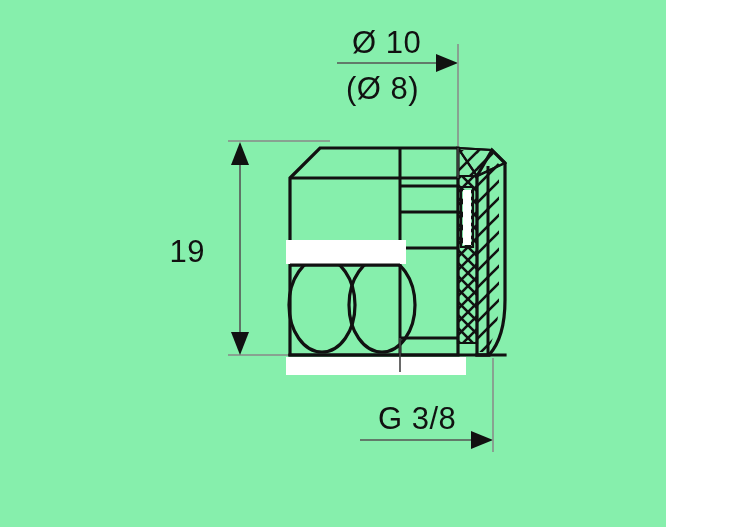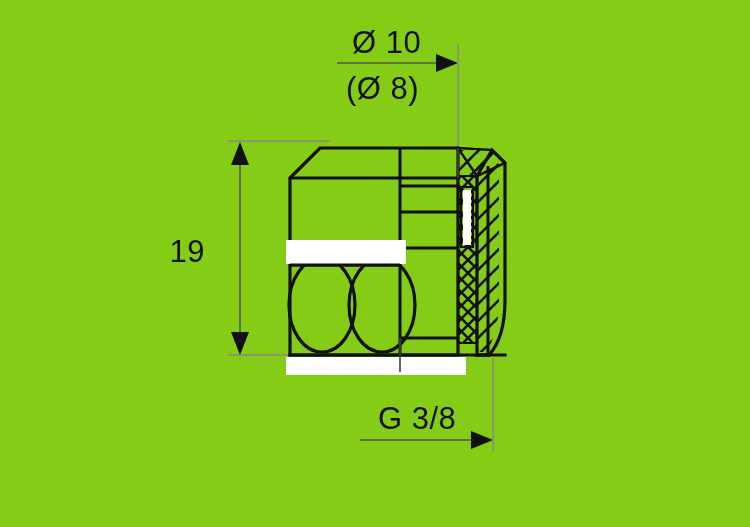--- a/index.html
+++ b/index.html
@@ -12,9 +12,9 @@
   }
   #drawing-root {
     position: relative;
-    width: 750px;
+    width: 666px;
     height: 527px;
-    background: #84cc16;
+    background: #86efac;
     overflow: hidden;
   }
   svg.tech-drawing {

